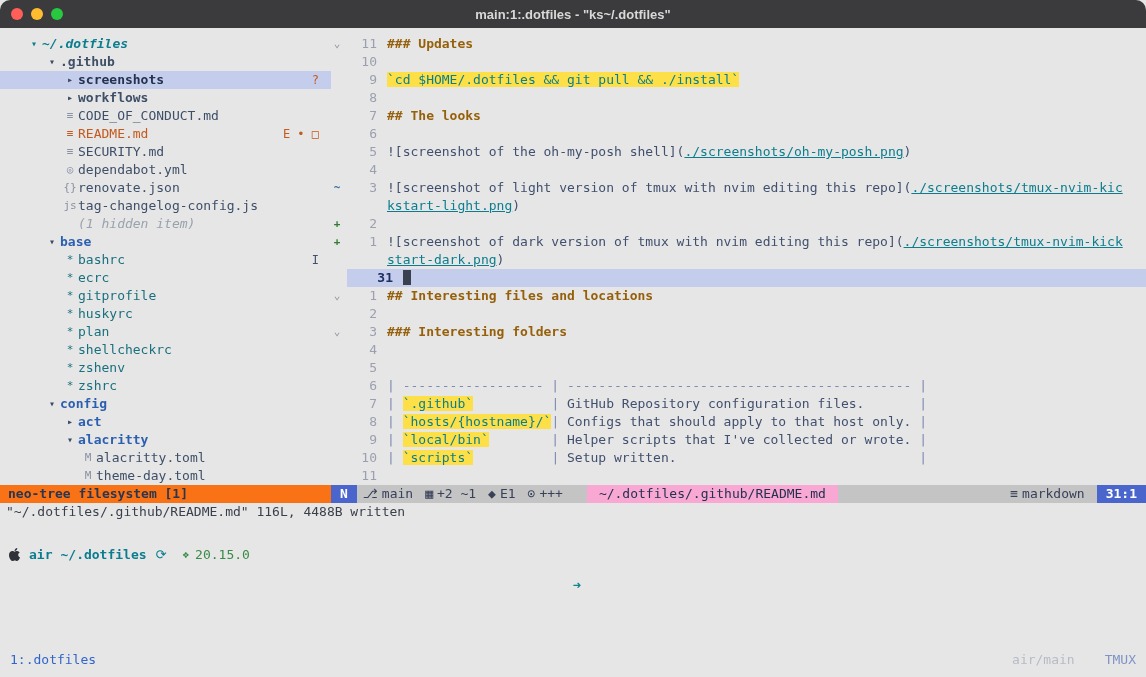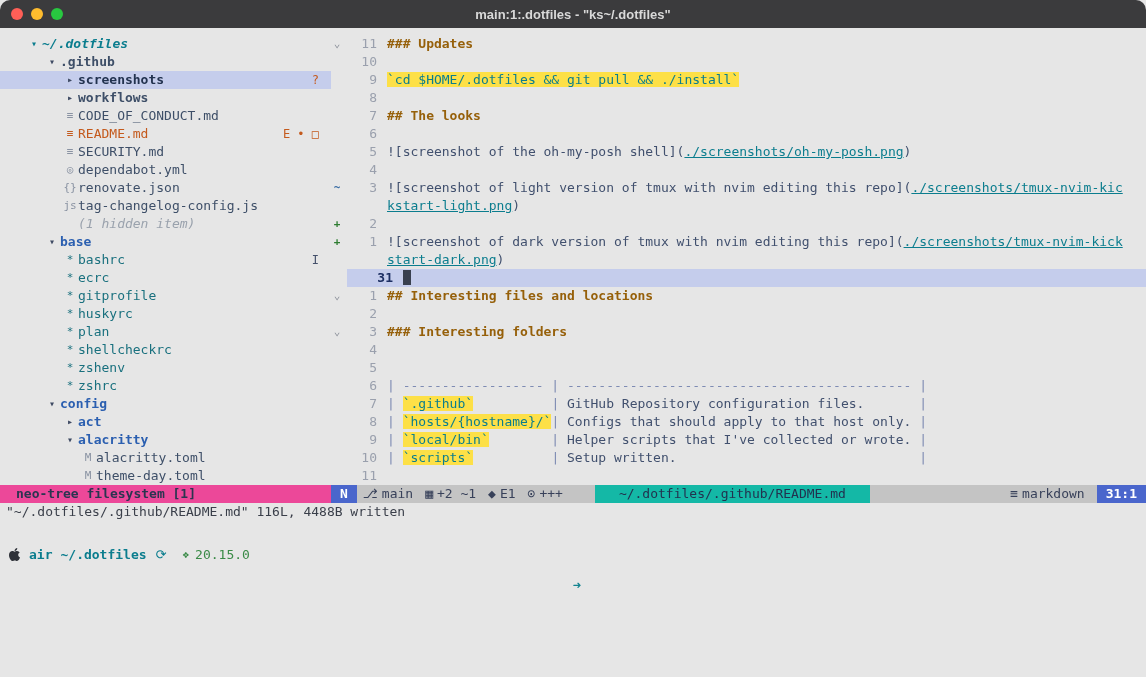--- a/index.html
+++ b/index.html
@@ -56,7 +56,7 @@
 
   
   .statusline{flex:0 0 18px;height:18px;display:flex;line-height:18px;}
-  .st-neotree{width:331px;flex:0 0 331px;background:#ec4899;color:#2a3550;font-weight:bold;padding-left:16px;box-sizing:border-box;}
+  .st-neotree{width:331px;flex:0 0 331px;background:#f97316;color:#2a3550;font-weight:bold;padding-left:8px;box-sizing:border-box;}
   .st-nvim{flex:1;background:#c4c4c4;display:flex;align-items:center;min-width:0;overflow:hidden;}
   .st-mode{background:#4a66cc;color:#fff;font-weight:bold;padding:0 9px;}
   .st-sec{color:#38415a;padding:0 6px;white-space:pre;}

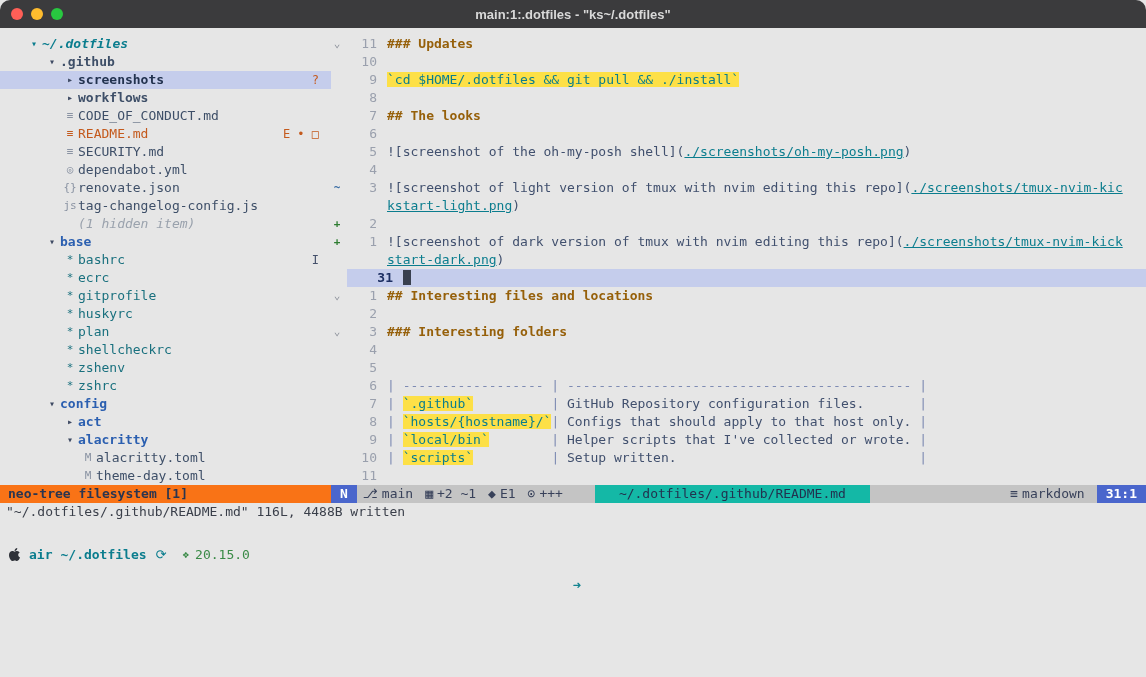--- a/index.html
+++ b/index.html
@@ -61,7 +61,7 @@
   .st-mode{background:#4a66cc;color:#fff;font-weight:bold;padding:0 9px;}
   .st-sec{color:#38415a;padding:0 6px;white-space:pre;}
   .st-ic{color:#38415a;margin-right:4px;}
-  .st-file{background:#14b8a6;color:#22324f;padding:0 24px;margin-left:26px;white-space:pre;}
+  .st-file{background:#f9a8d4;color:#22324f;padding:0 12px;margin-left:18px;white-space:pre;}
   .st-spacer{flex:1;}
   .st-ft{color:#38415a;padding-right:12px;white-space:pre;}
   .st-pos{background:#4a66cc;color:#fff;font-weight:bold;padding:0 9px;}

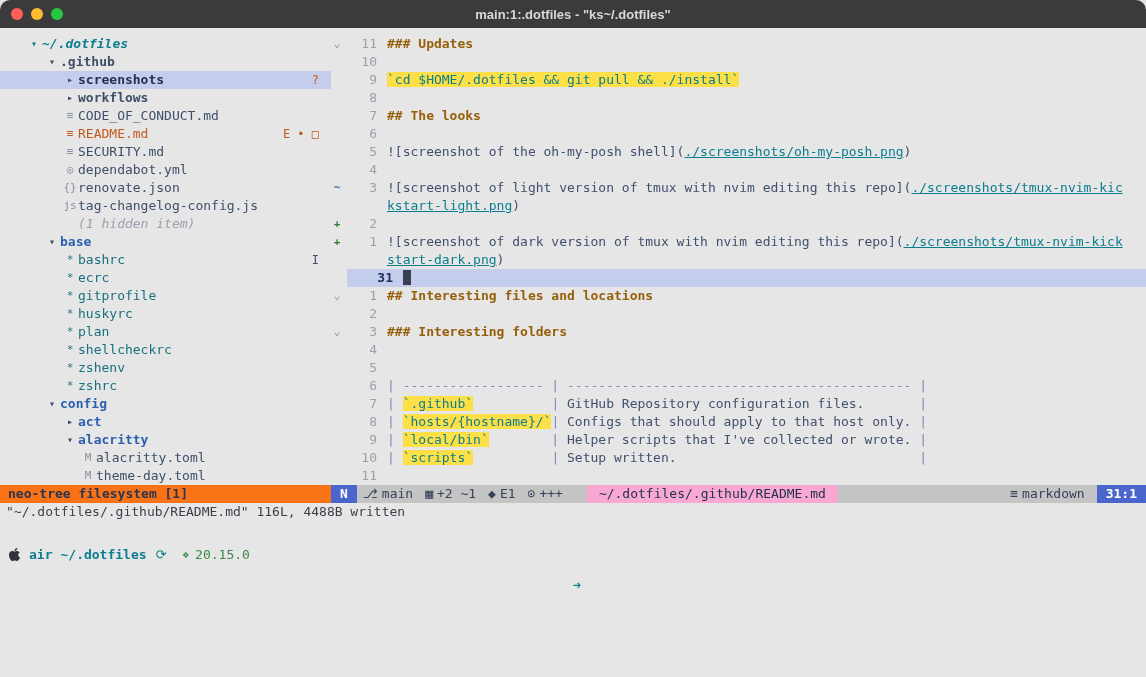--- a/index.html
+++ b/index.html
@@ -191,6 +191,13 @@
     <div class="arrow-line">➜</div>
   </div>
 
+  <div class="tmux-bar">
+    <span class="tx-left">1:.dotfiles</span>
+    <span class="tx-right">
+      <span class="tx-session">air/main</span>
+      <span class="tx-label">TMUX</span>
+    </span>
+  </div>
 
 </div>
 

